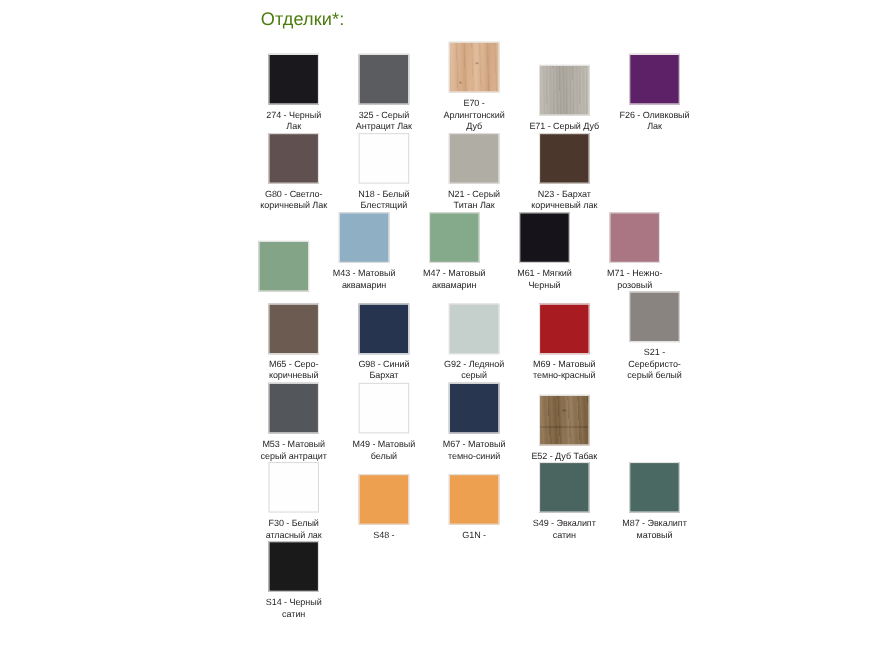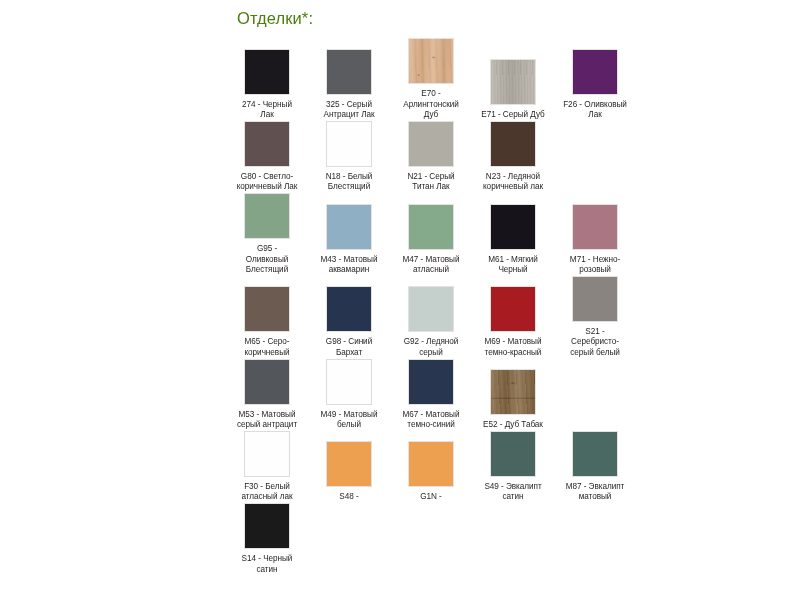--- a/index.html
+++ b/index.html
@@ -143,7 +143,7 @@
           </div>
           <div class="cell">
             <div class="swatch" style="background-color: rgb(75, 55, 44);"></div>
-            <div class="caption">N23 - Ледяной коричневый лак</div>
+            <div class="caption">N23 - Бархат коричневый лак</div>
           </div>
         </div>
         <div class="row">

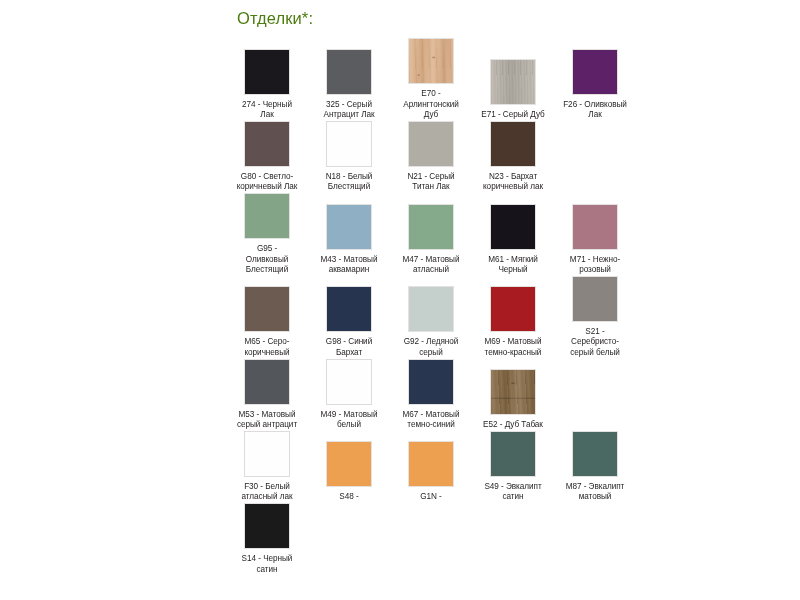--- a/index.html
+++ b/index.html
@@ -149,7 +149,6 @@
         <div class="row">
           <div class="cell">
             <div class="swatch" style="background-color: rgb(131, 164, 135);"></div>
-            <div class="caption">G95 - Оливковый Блестящий</div>
           </div>
           <div class="cell">
             <div class="swatch" style="background-color: rgb(143, 176, 196);"></div>

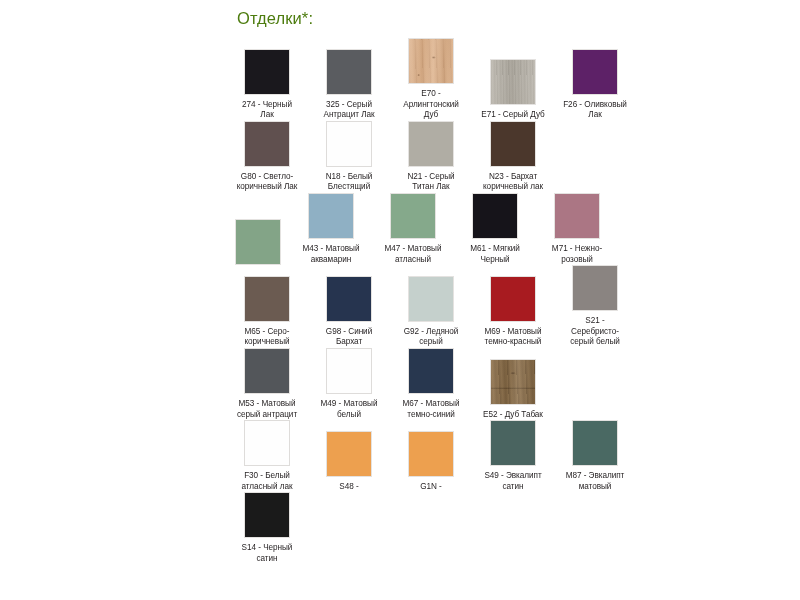--- a/index.html
+++ b/index.html
@@ -156,7 +156,7 @@
           </div>
           <div class="cell">
             <div class="swatch" style="background-color: rgb(133, 169, 139);"></div>
-            <div class="caption">M47 - Матовый атласный</div>
+            <div class="caption">M47 - Матовый аквамарин</div>
           </div>
           <div class="cell">
             <div class="swatch" style="background-color: rgb(22, 20, 26);"></div>

